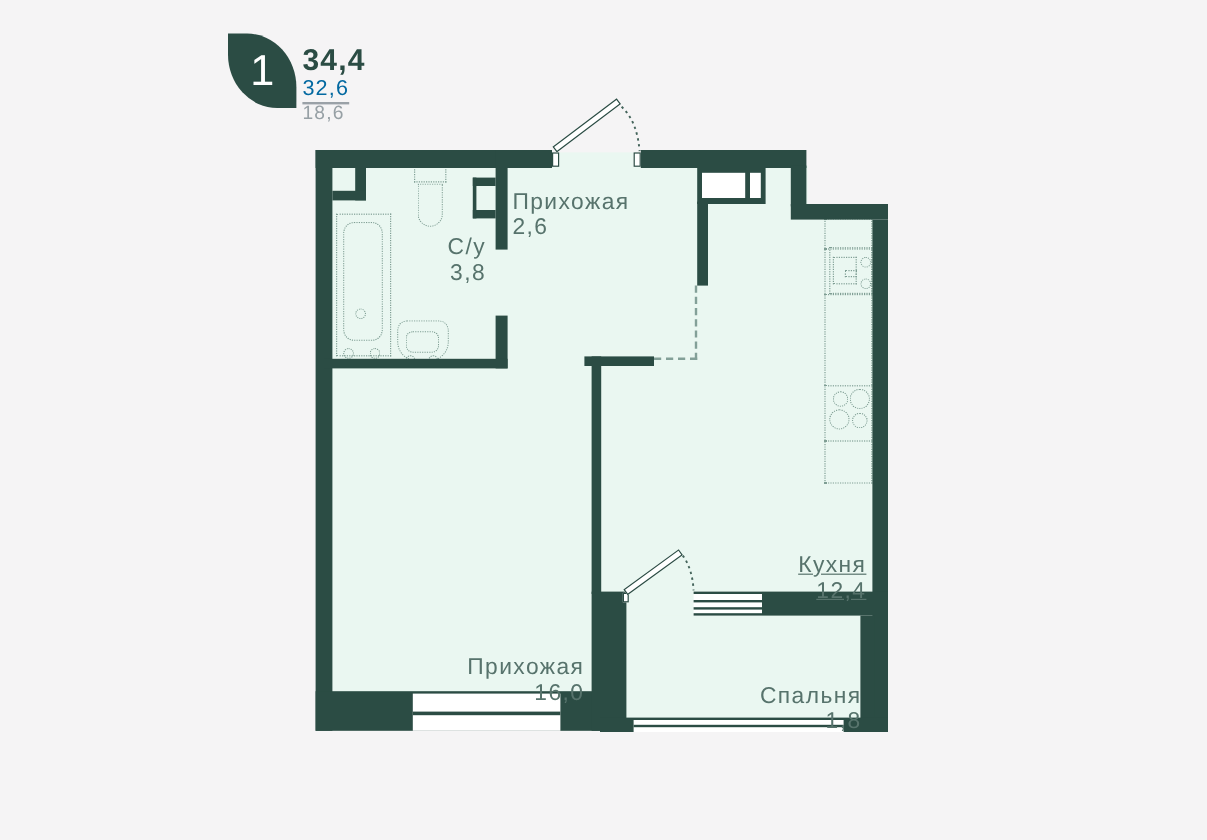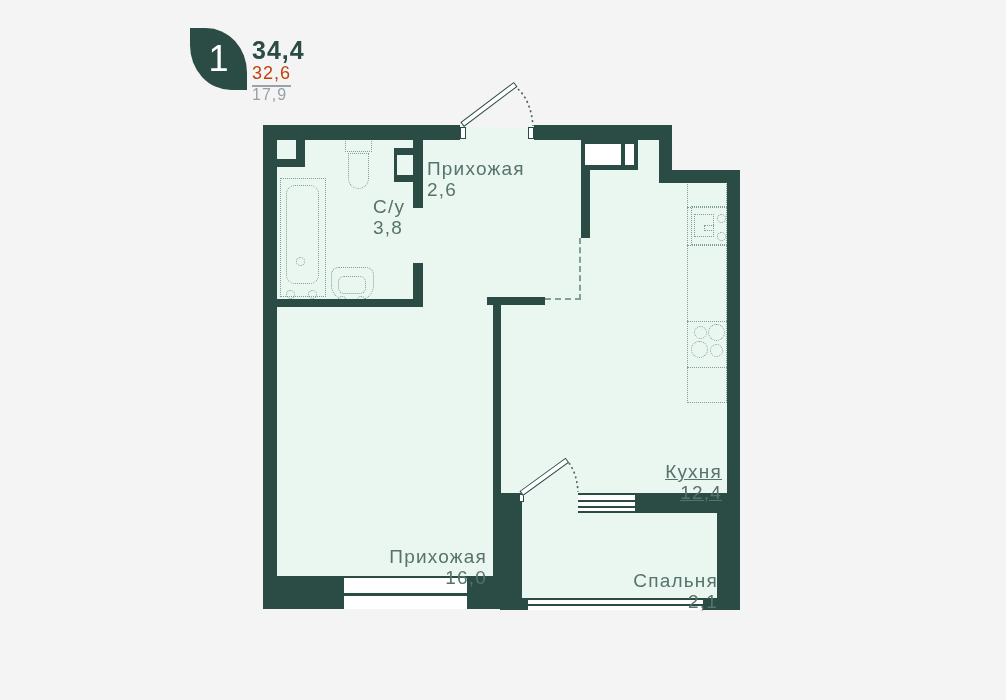--- a/index.html
+++ b/index.html
@@ -36,7 +36,7 @@
   }
   .leaf span{color:#ffffff;font-size:36px;line-height:1;}
   .t-total{color:#2b4c44;font-size:25px;font-weight:bold;letter-spacing:1px;}
-  .t-living{color:#c2410c;font-size:18px;letter-spacing:1px;border-bottom:2px solid #9aa1a7;padding-bottom:1px;display:inline-block;}
+  .t-living{color:#0369a1;font-size:18px;letter-spacing:1px;border-bottom:2px solid #9aa1a7;padding-bottom:1px;display:inline-block;}
   .t-kitchen{color:#97a0a5;font-size:16px;letter-spacing:1px;}
   .door-leaf{
     background:#ffffff;border:1.5px solid #2b4c44;

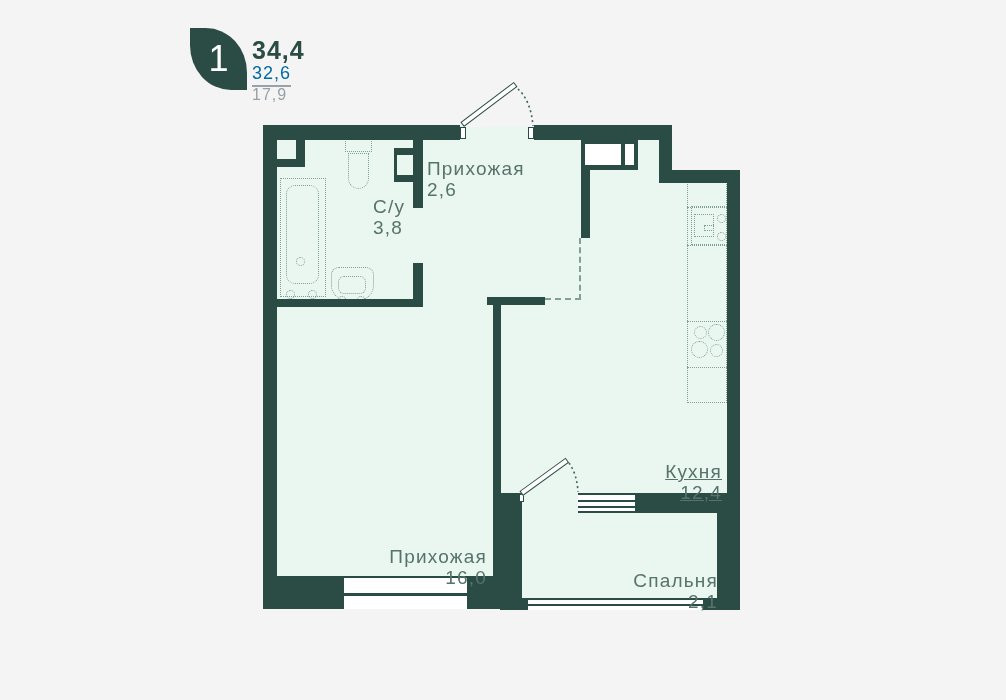--- a/index.html
+++ b/index.html
@@ -53,7 +53,7 @@
 <div class="abs" style="left:252px;top:63px;">
   <span class="t-living">32,6</span>
 </div>
-<div class="abs t-kitchen" style="left:252px;top:86px;">17,9</div>
+<div class="abs t-kitchen" style="left:252px;top:86px;">18,6</div>
 
 <div class="abs floor" style="left:276px;top:138px;width:397px;height:440px;"></div>
 <div class="abs floor" style="left:660px;top:172px;width:68px;height:341px;"></div>

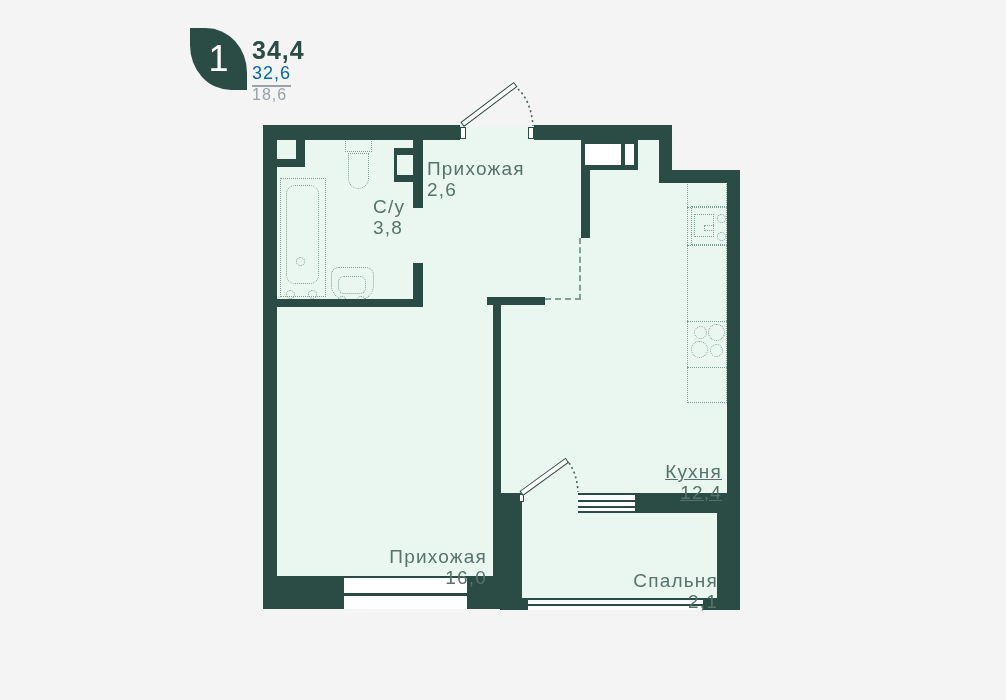--- a/index.html
+++ b/index.html
@@ -151,7 +151,7 @@
   <span class="area">2,6</span>
 </div>
 
-<div class="abs room-label" style="left:373px;top:184px;">
+<div class="abs room-label" style="left:373px;top:184px;text-align:right;">
   <span>С/у</span>
   <span class="area">3,8</span>
 </div>

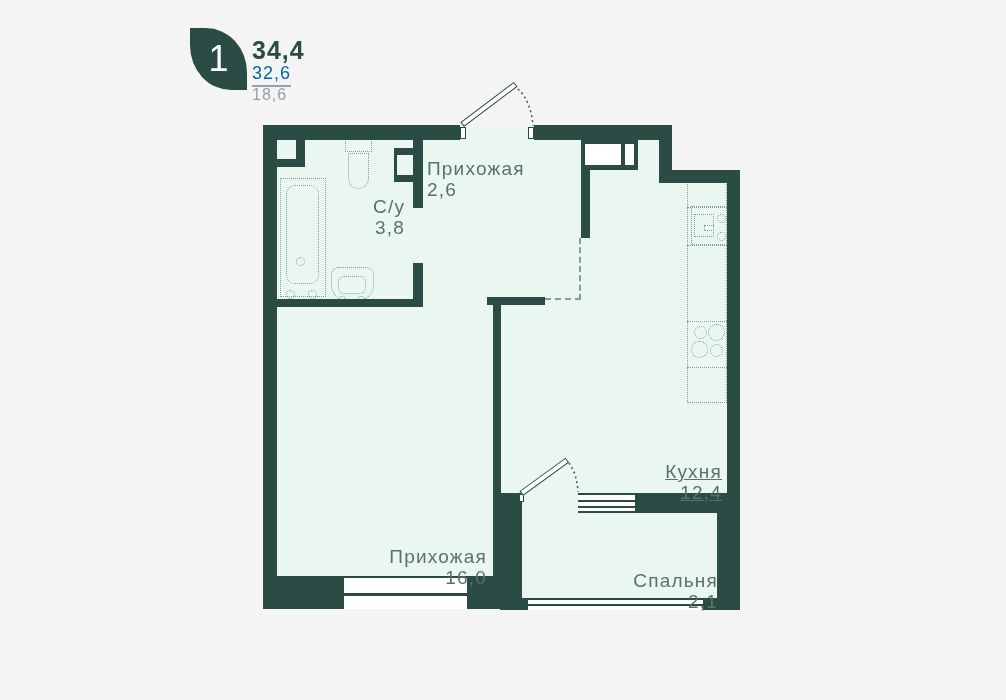--- a/index.html
+++ b/index.html
@@ -168,7 +168,7 @@
 
 <div class="abs room-label ta-r" style="right:288px;top:558px;">
   <span>Спальня</span>
-  <span class="area">2,1</span>
+  <span class="area">1,8</span>
 </div>
 
 </body></html>

